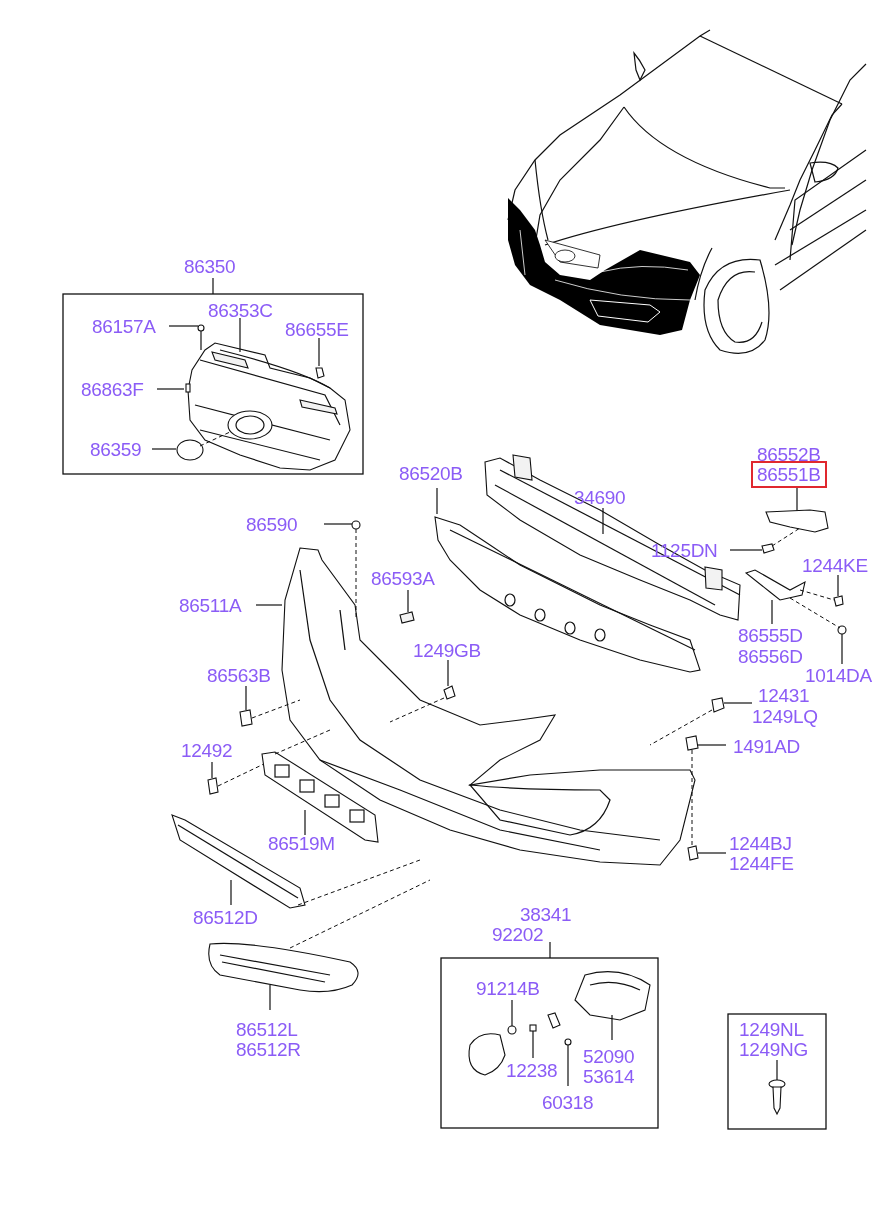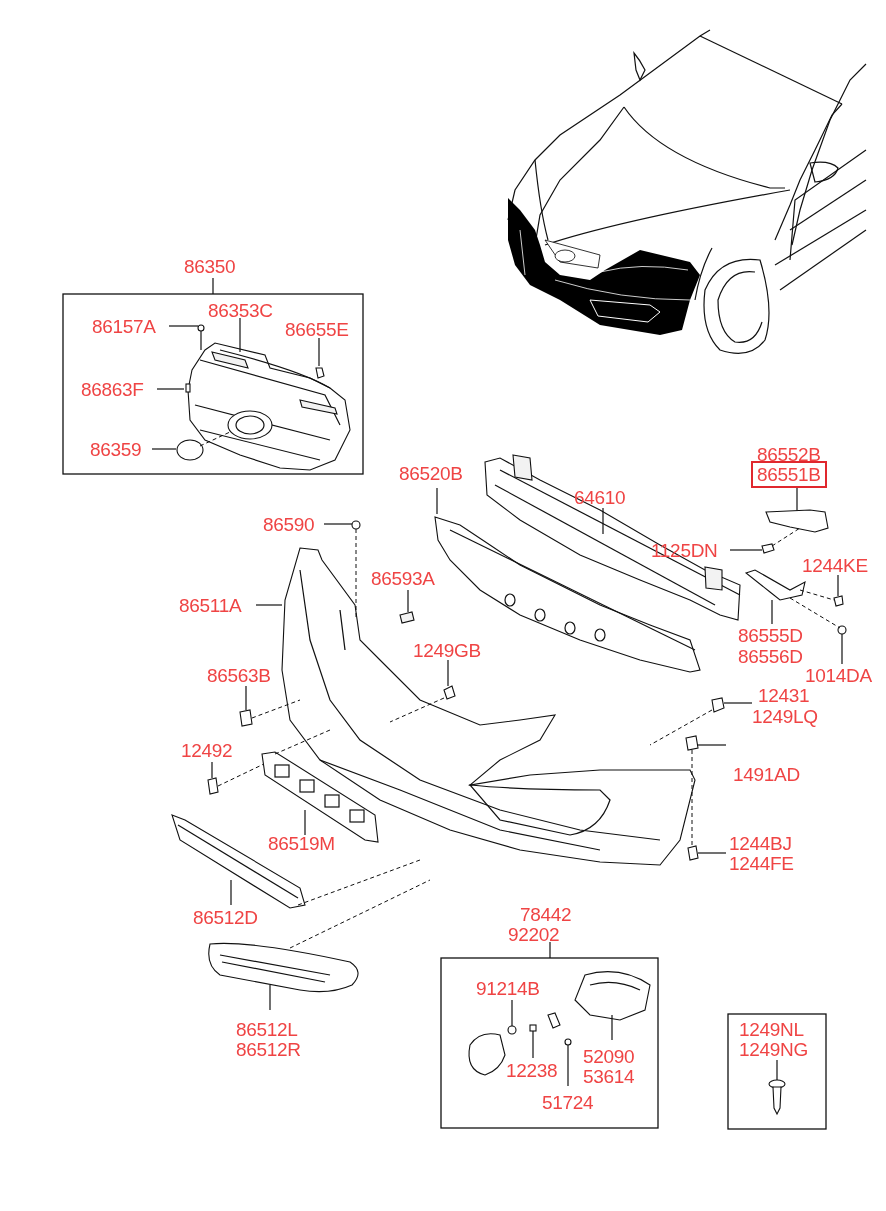--- a/index.html
+++ b/index.html
@@ -5,7 +5,7 @@
   html, body { margin: 0; padding: 0; background: #ffffff; }
   body { width: 886px; height: 1211px; position: relative; overflow: hidden; font-family: "Liberation Sans", sans-serif; }
   #diagram { position: absolute; left: 0; top: 0; width: 886px; height: 1211px; }
-  .lbl { position: absolute; font-family: "Liberation Sans", sans-serif; font-size: 19px; color: #ef4444; line-height: 21px; white-space: nowrap; letter-spacing: -0.3px; }
+  .lbl { position: absolute; font-family: "Liberation Sans", sans-serif; font-size: 19px; color: #8b5cf6; line-height: 21px; white-space: nowrap; letter-spacing: -0.3px; }
   .hl { outline: 2px solid #e0282e; outline-offset: 1px; padding: 0 3px; }
   svg .ln { stroke: #111; stroke-width: 1.2; fill: none; }
   svg .part { stroke: #111; stroke-width: 1.1; fill: #fff; }

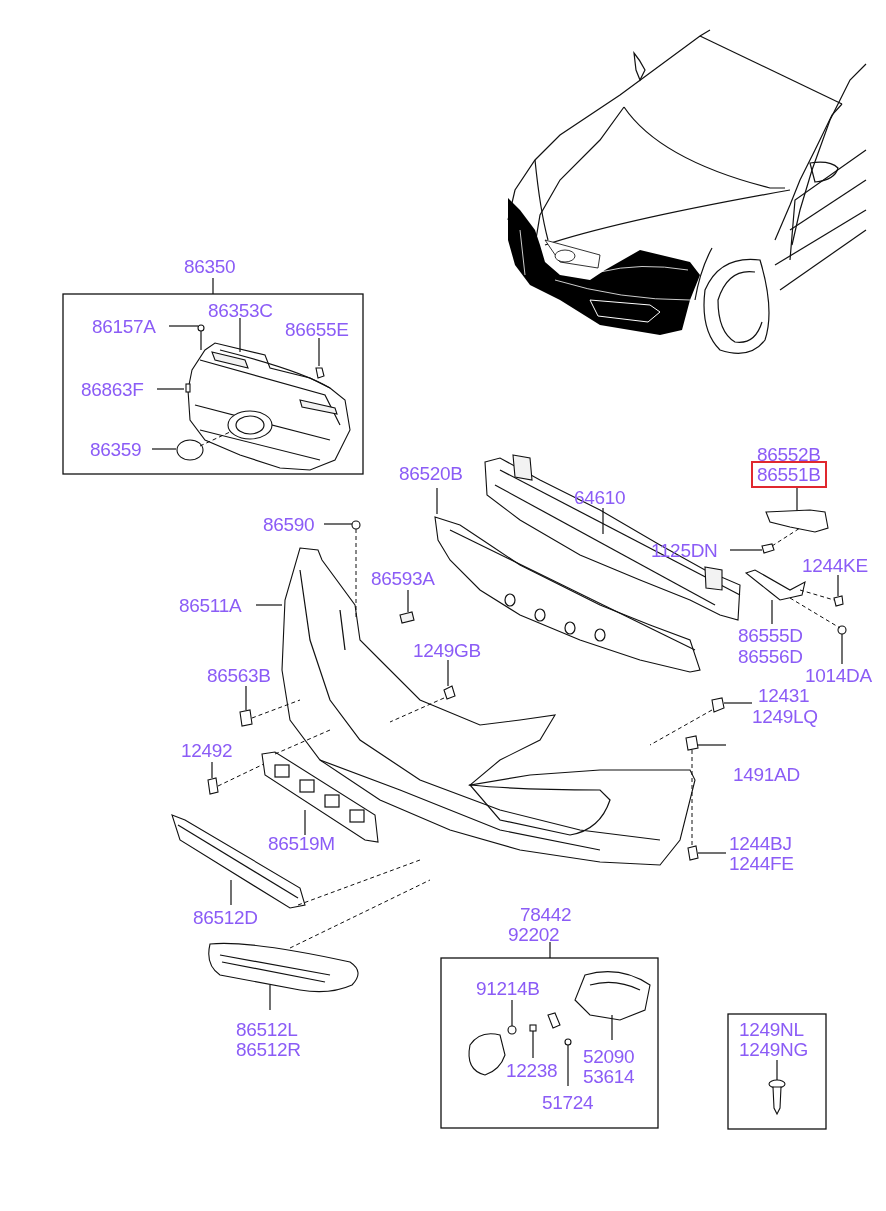--- a/index.html
+++ b/index.html
@@ -193,7 +193,7 @@
 <span class="lbl" style="left:757px;top:444px">86552B</span>
 <span class="lbl hl" style="left: 754px; top: 464px; outline-color: rgb(224, 40, 46);">86551B</span>
 <span class="lbl" style="left:399px;top:463px">86520B</span>
-<span class="lbl" style="left:574px;top:487px">64610</span>
+<span class="lbl" style="left:574px;top:487px">34690</span>
 <span class="lbl" style="left:263px;top:514px">86590</span>
 <span class="lbl" style="left:651px;top:540px">1125DN</span>
 <span class="lbl" style="left:802px;top:555px">1244KE</span>

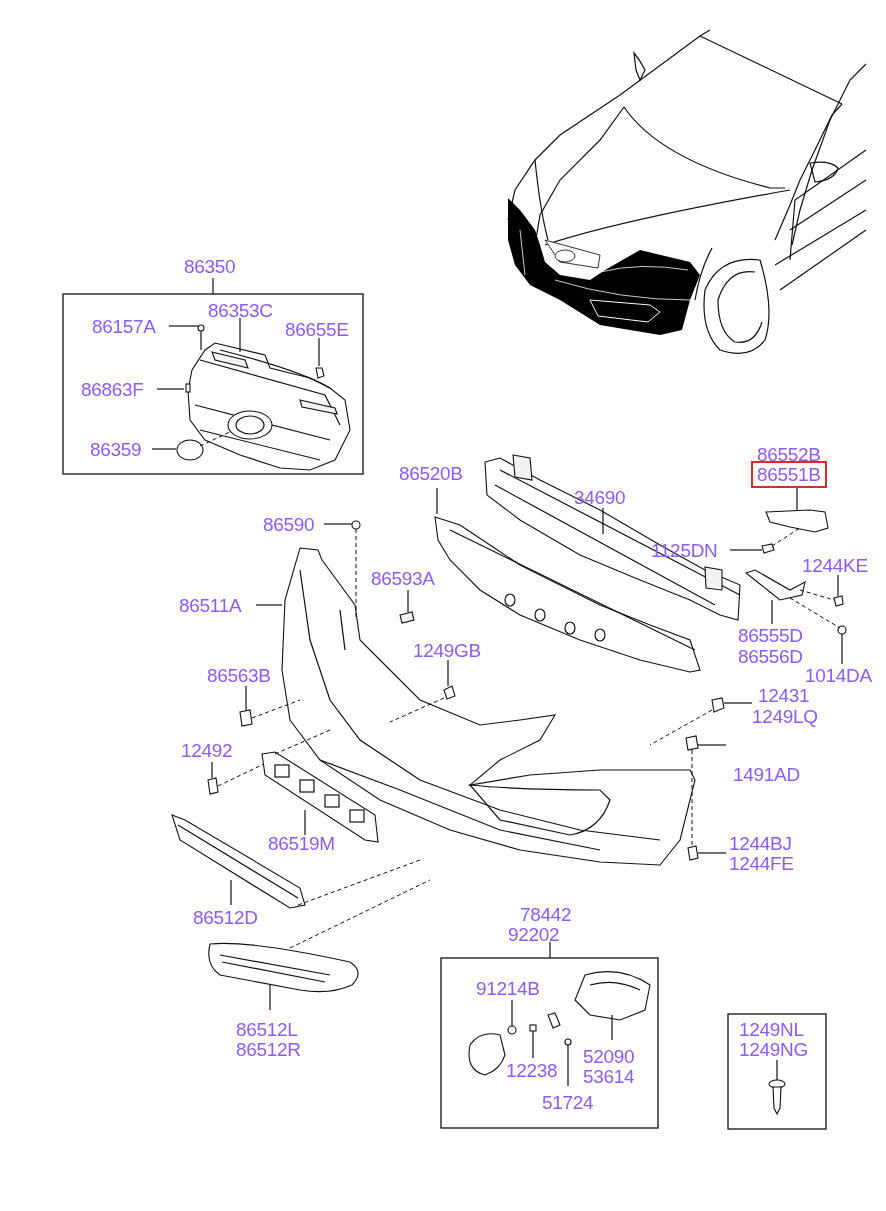--- a/index.html
+++ b/index.html
@@ -194,7 +194,7 @@
 <span class="lbl hl" style="left: 754px; top: 464px; outline-color: rgb(224, 40, 46);">86551B</span>
 <span class="lbl" style="left:399px;top:463px">86520B</span>
 <span class="lbl" style="left:574px;top:487px">34690</span>
-<span class="lbl" style="left:263px;top:514px">86590</span>
+<span class="lbl" style="left:246px;top:514px">86590</span>
 <span class="lbl" style="left:651px;top:540px">1125DN</span>
 <span class="lbl" style="left:802px;top:555px">1244KE</span>
 <span class="lbl" style="left:371px;top:568px">86593A</span>

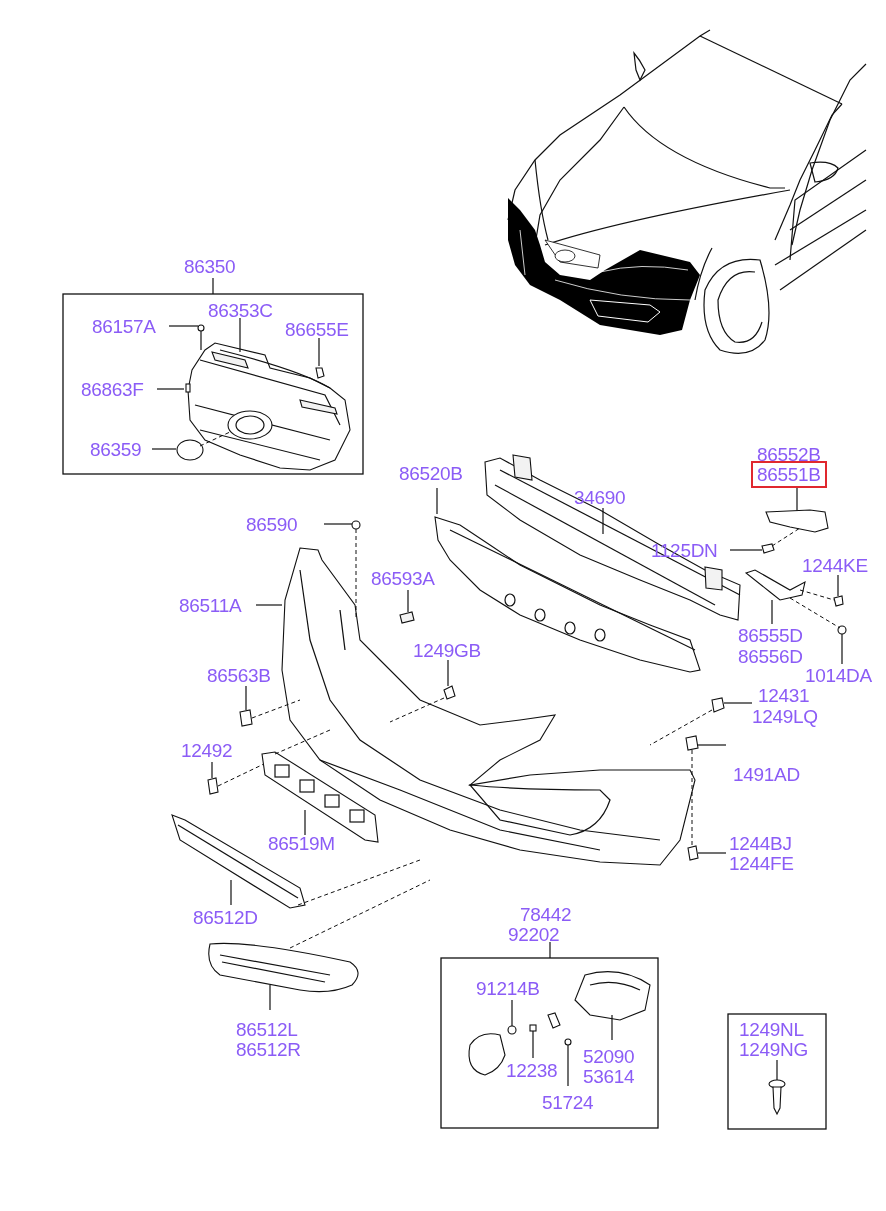--- a/index.html
+++ b/index.html
@@ -207,7 +207,7 @@
 <span class="lbl" style="left:758px;top:685px">12431</span>
 <span class="lbl" style="left:752px;top:706px">1249LQ</span>
 <span class="lbl" style="left:181px;top:740px">12492</span>
-<span class="lbl" style="left:733px;top:764px">1491AD</span>
+<span class="lbl" style="left:733px;top:736px">1491AD</span>
 <span class="lbl" style="left:268px;top:833px">86519M</span>
 <span class="lbl" style="left:729px;top:833px">1244BJ</span>
 <span class="lbl" style="left:729px;top:853px">1244FE</span>

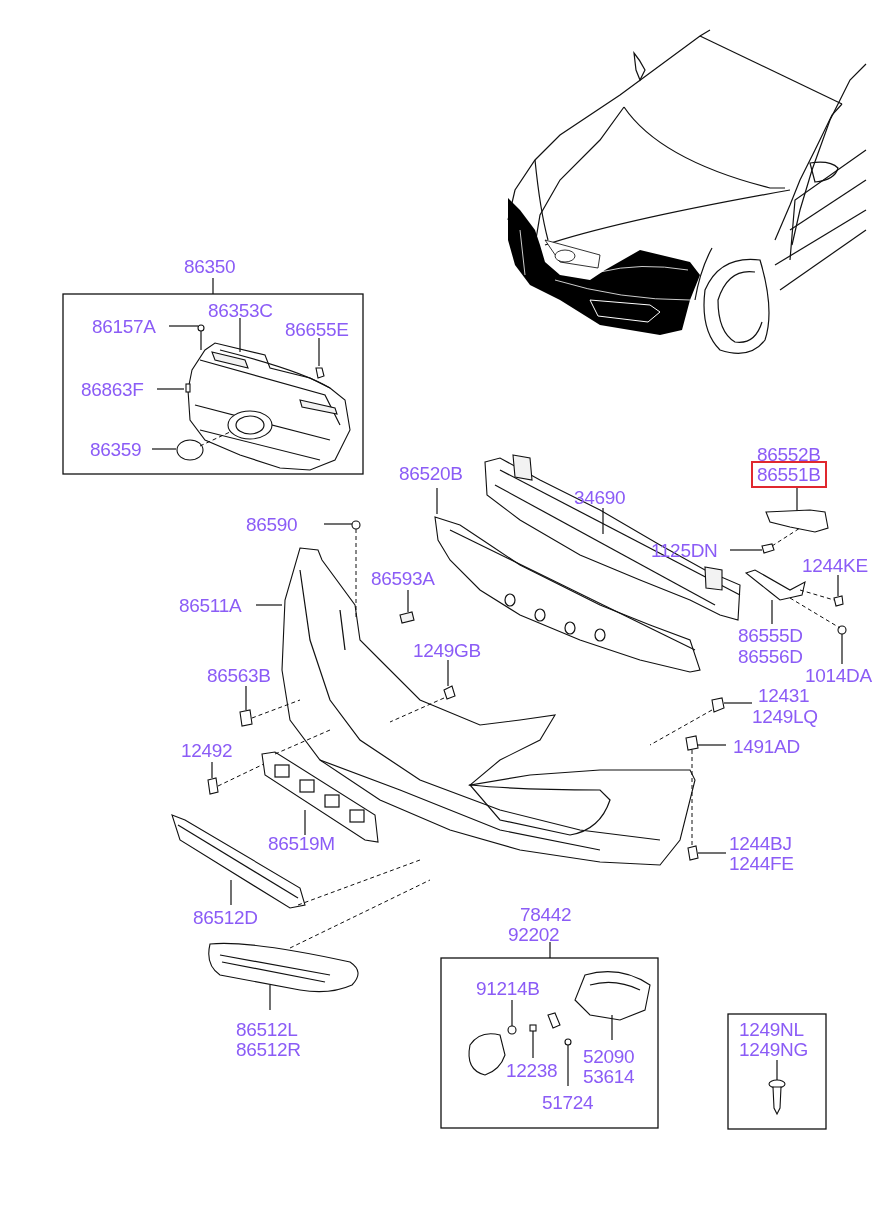--- a/index.html
+++ b/index.html
@@ -212,7 +212,7 @@
 <span class="lbl" style="left:729px;top:833px">1244BJ</span>
 <span class="lbl" style="left:729px;top:853px">1244FE</span>
 <span class="lbl" style="left:193px;top:907px">86512D</span>
-<span class="lbl" style="left:520px;top:904px">78442</span>
+<span class="lbl" style="left:520px;top:904px">38341</span>
 <span class="lbl" style="left:508px;top:924px">92202</span>
 <span class="lbl" style="left:476px;top:978px">91214B</span>
 <span class="lbl" style="left:739px;top:1019px">1249NL</span>

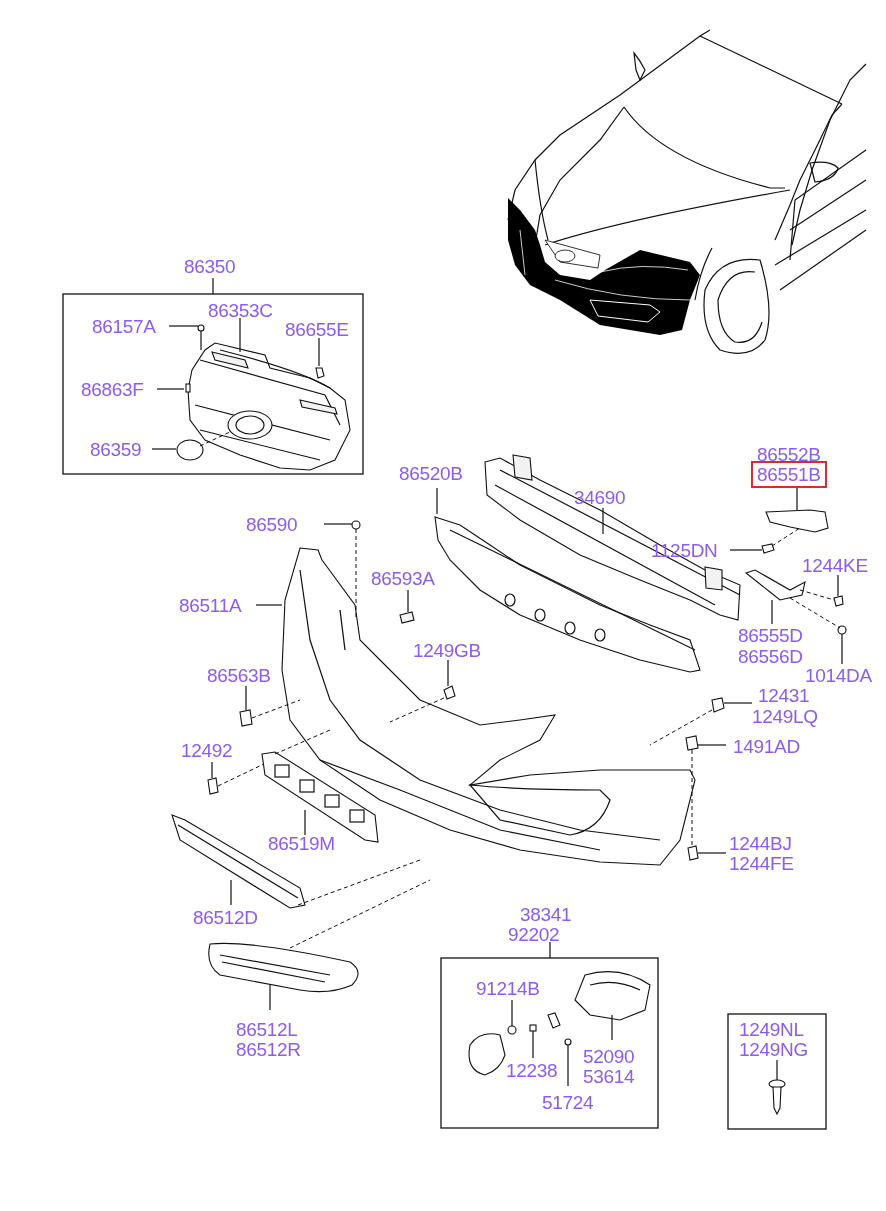--- a/index.html
+++ b/index.html
@@ -213,7 +213,7 @@
 <span class="lbl" style="left:729px;top:853px">1244FE</span>
 <span class="lbl" style="left:193px;top:907px">86512D</span>
 <span class="lbl" style="left:520px;top:904px">38341</span>
-<span class="lbl" style="left:508px;top:924px">92202</span>
+<span class="lbl" style="left:492px;top:924px">92202</span>
 <span class="lbl" style="left:476px;top:978px">91214B</span>
 <span class="lbl" style="left:739px;top:1019px">1249NL</span>
 <span class="lbl" style="left:739px;top:1039px">1249NG</span>

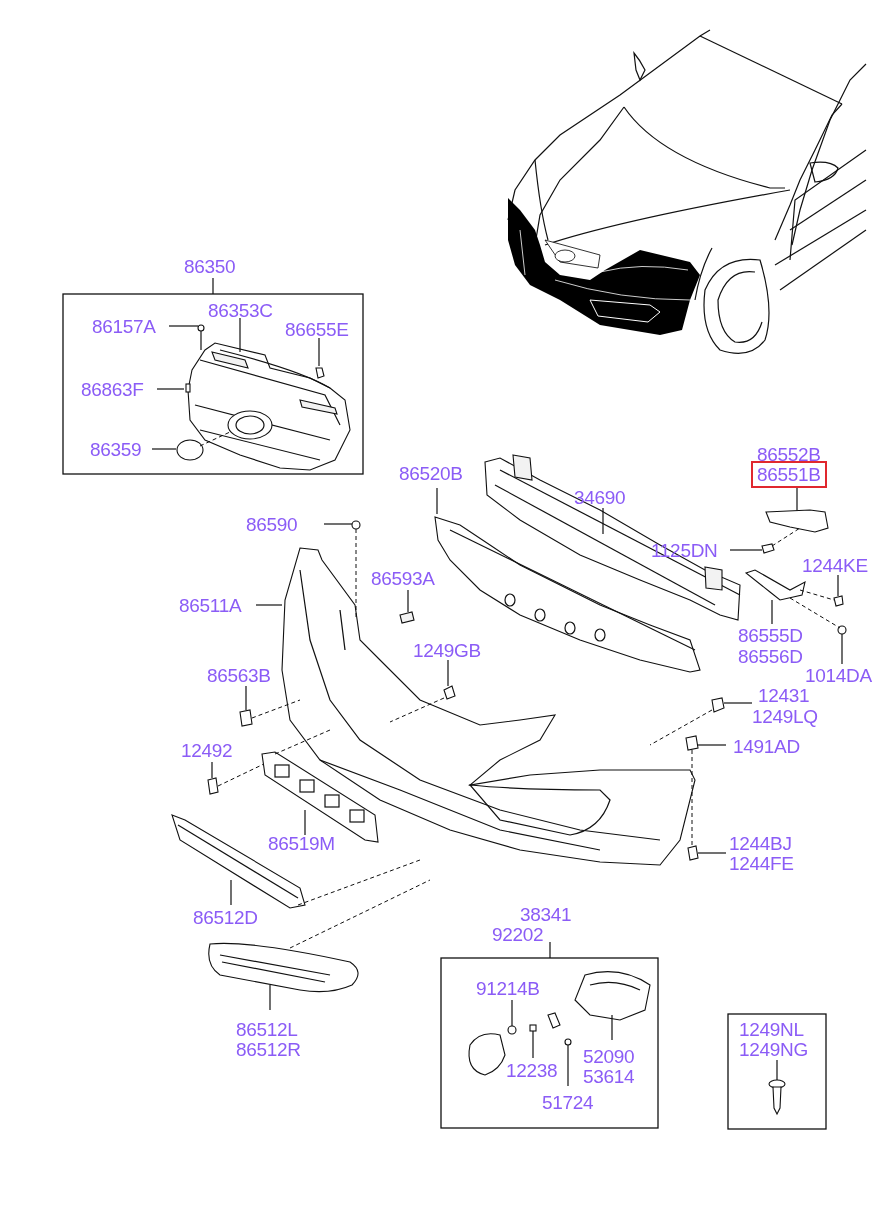--- a/index.html
+++ b/index.html
@@ -222,7 +222,7 @@
 <span class="lbl" style="left:506px;top:1060px">12238</span>
 <span class="lbl" style="left:583px;top:1046px">52090</span>
 <span class="lbl" style="left:583px;top:1066px">53614</span>
-<span class="lbl" style="left:542px;top:1092px">51724</span>
+<span class="lbl" style="left:542px;top:1092px">60318</span>
 </div>
 
 </body></html>

